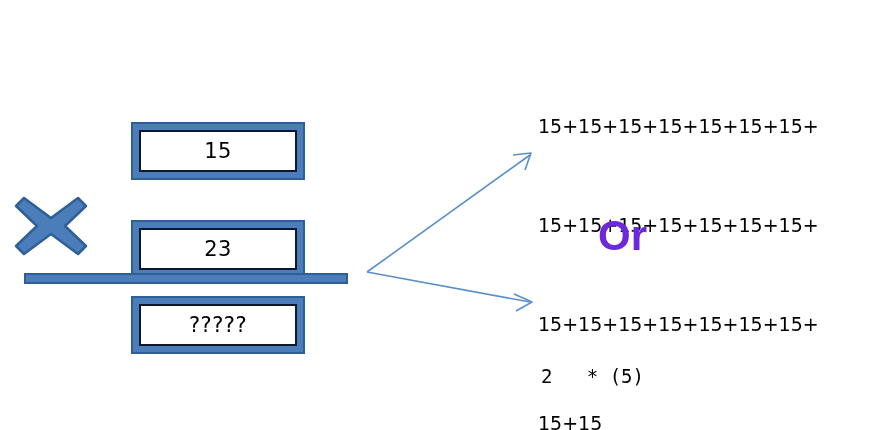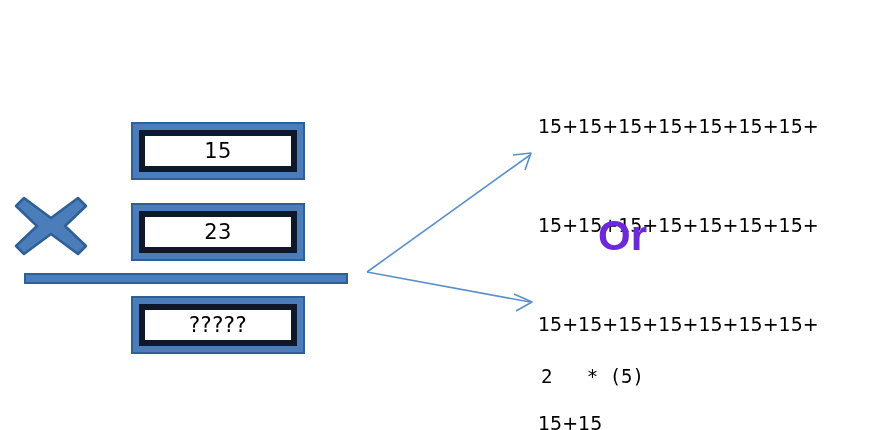--- a/index.html
+++ b/index.html
@@ -38,7 +38,7 @@
     height: 100%;
     box-sizing: border-box;
     background: #ffffff;
-    border: 6px solid #0f172a;
+    border: 2px solid #0f172a;
     display: flex;
     align-items: center;
     justify-content: center;

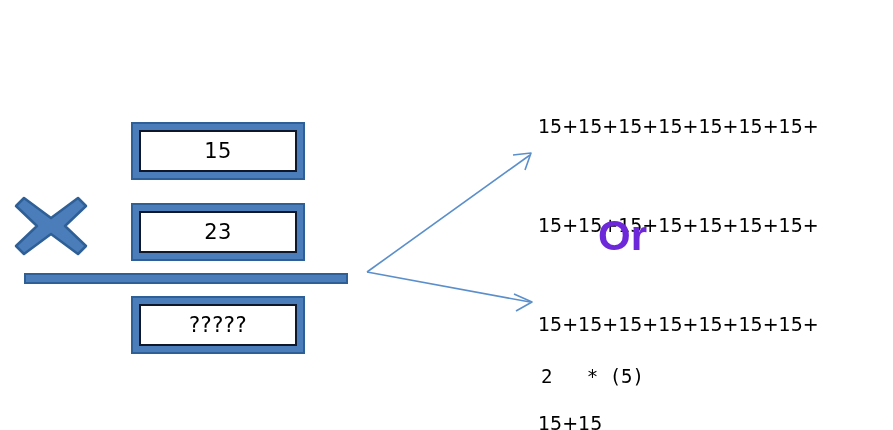--- a/index.html
+++ b/index.html
@@ -52,7 +52,7 @@
   }
 
   #box-multiplicand { left: 131px; top: 122px; }
-  #box-multiplier   { left: 131px; top: 203px; }
+  #box-multiplier   { left: 131px; top: 220px; }
   #box-product      { left: 131px; top: 296px; }
 
   

